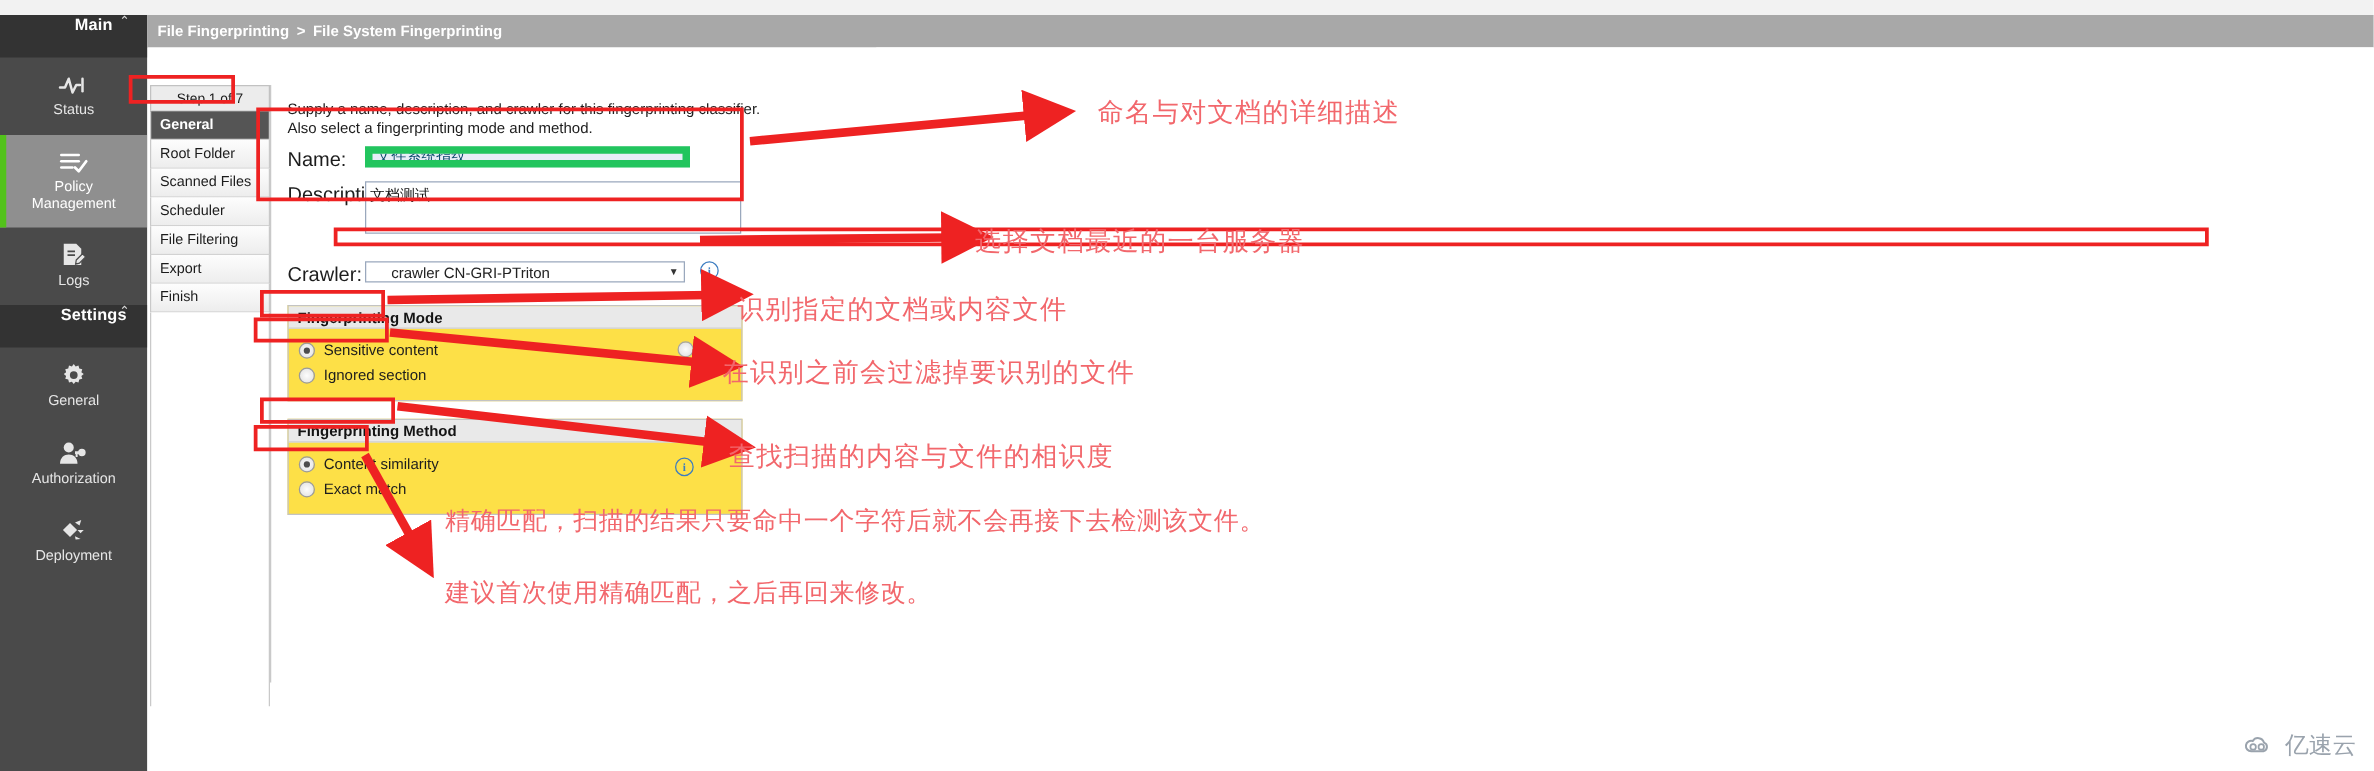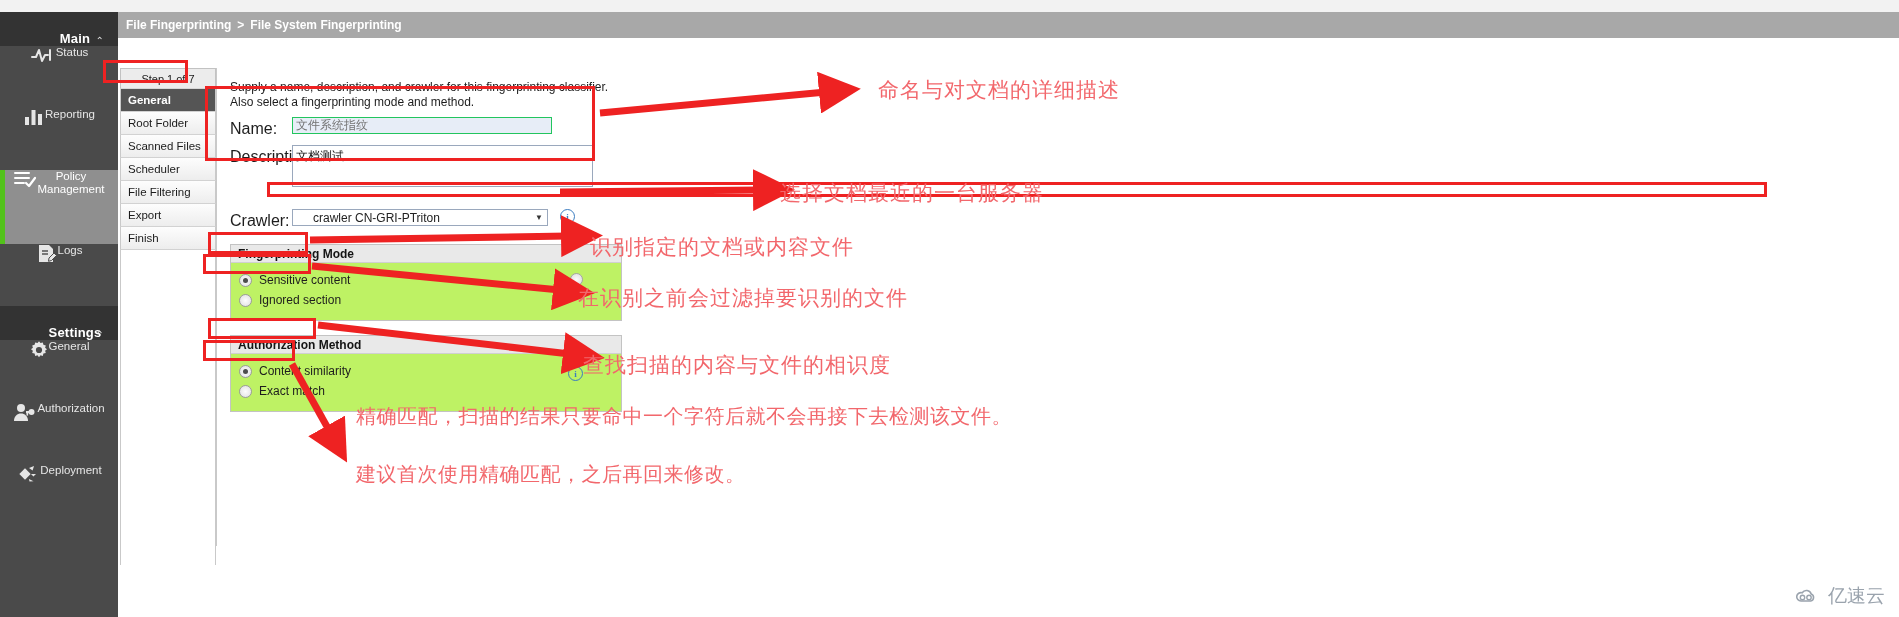--- a/index.html
+++ b/index.html
@@ -41,7 +41,7 @@
     font-size: 13px;
     font-weight: bold;
     display: flex;
-    align-items: flex-end;
+    align-items: flex-start;
     justify-content: center;
     position: relative;
     letter-spacing: .2px;

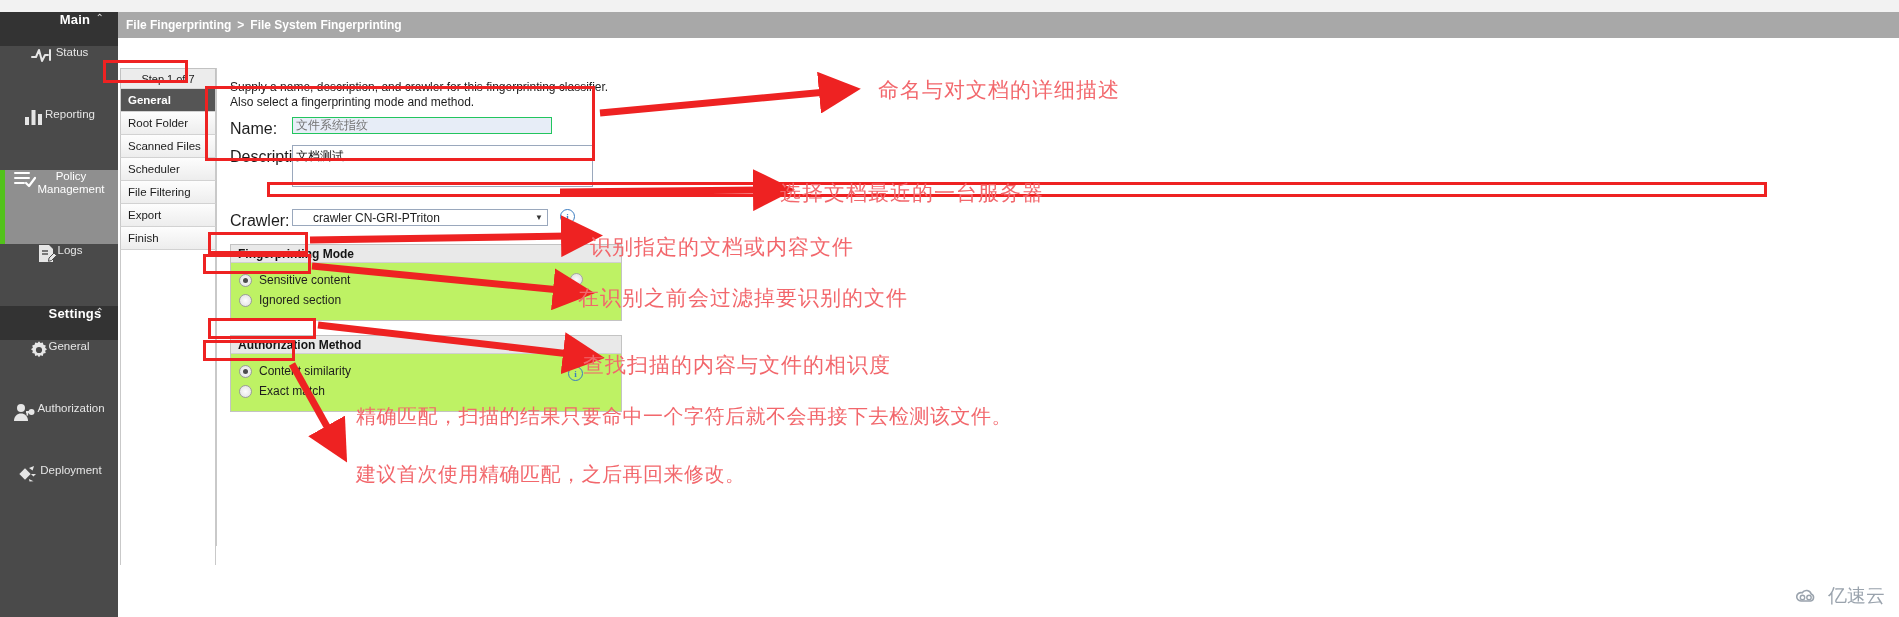--- a/index.html
+++ b/index.html
@@ -58,7 +58,8 @@
     height: 62px;
     color: #e6e6e6;
     display: flex;
-    flex-direction: row;
+    flex-direction: column;
+    align-items: center;
     justify-content: center;
     font-size: 11.5px;
     position: relative;

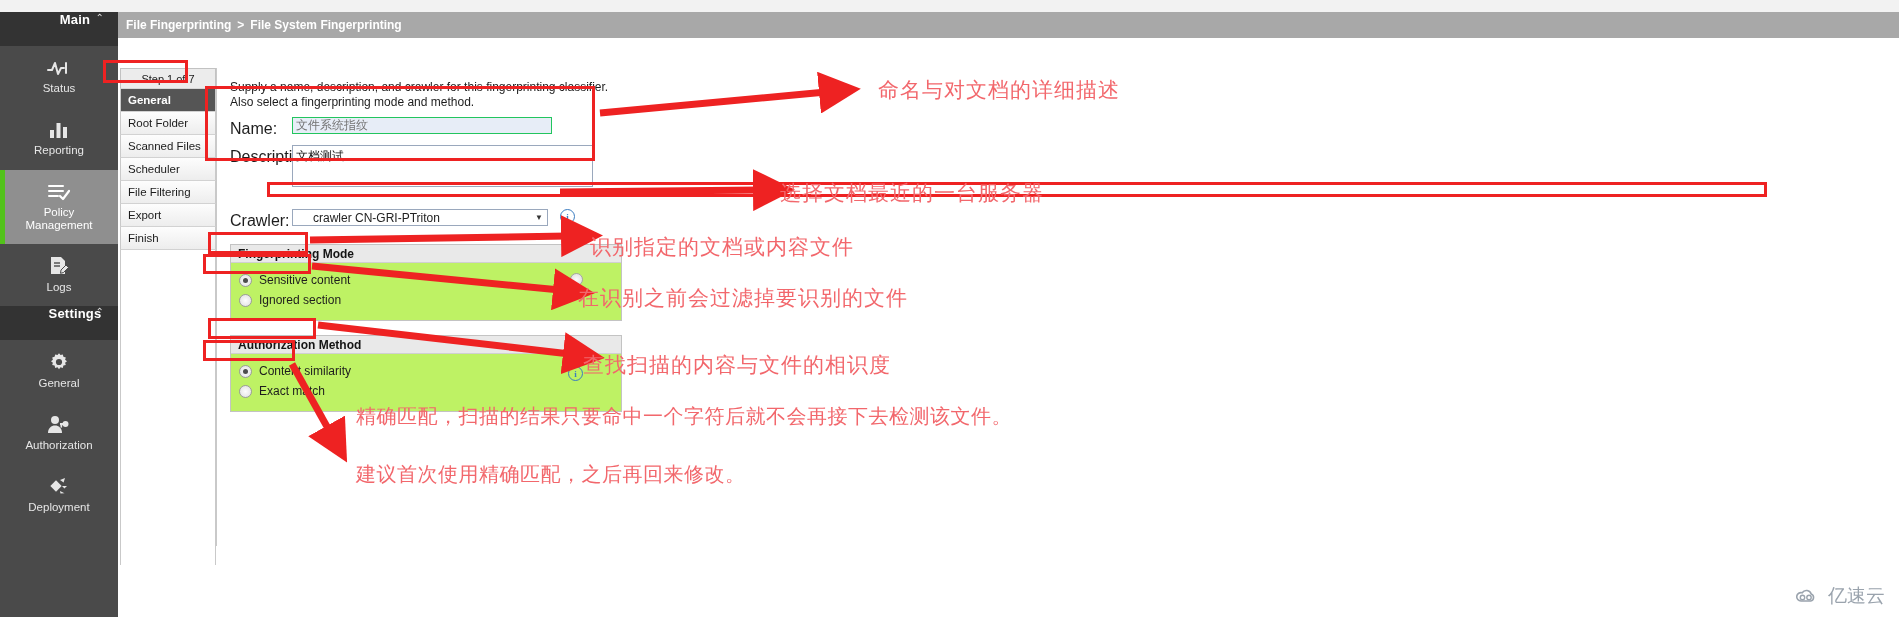--- a/index.html
+++ b/index.html
@@ -190,9 +190,9 @@
     width: 260px;
     height: 17px;
     background: #e7edf7;
-    border: 1px solid #22c55e;
-    font-size: 12px;
-    color: #737373;
+    border: 6px solid #22c55e;
+    font-size: 12px;
+    color: #0c4a6e;
     padding: 1px 3px;
     box-sizing: border-box;
     font-family: "Liberation Sans", "DejaVu Sans", sans-serif;

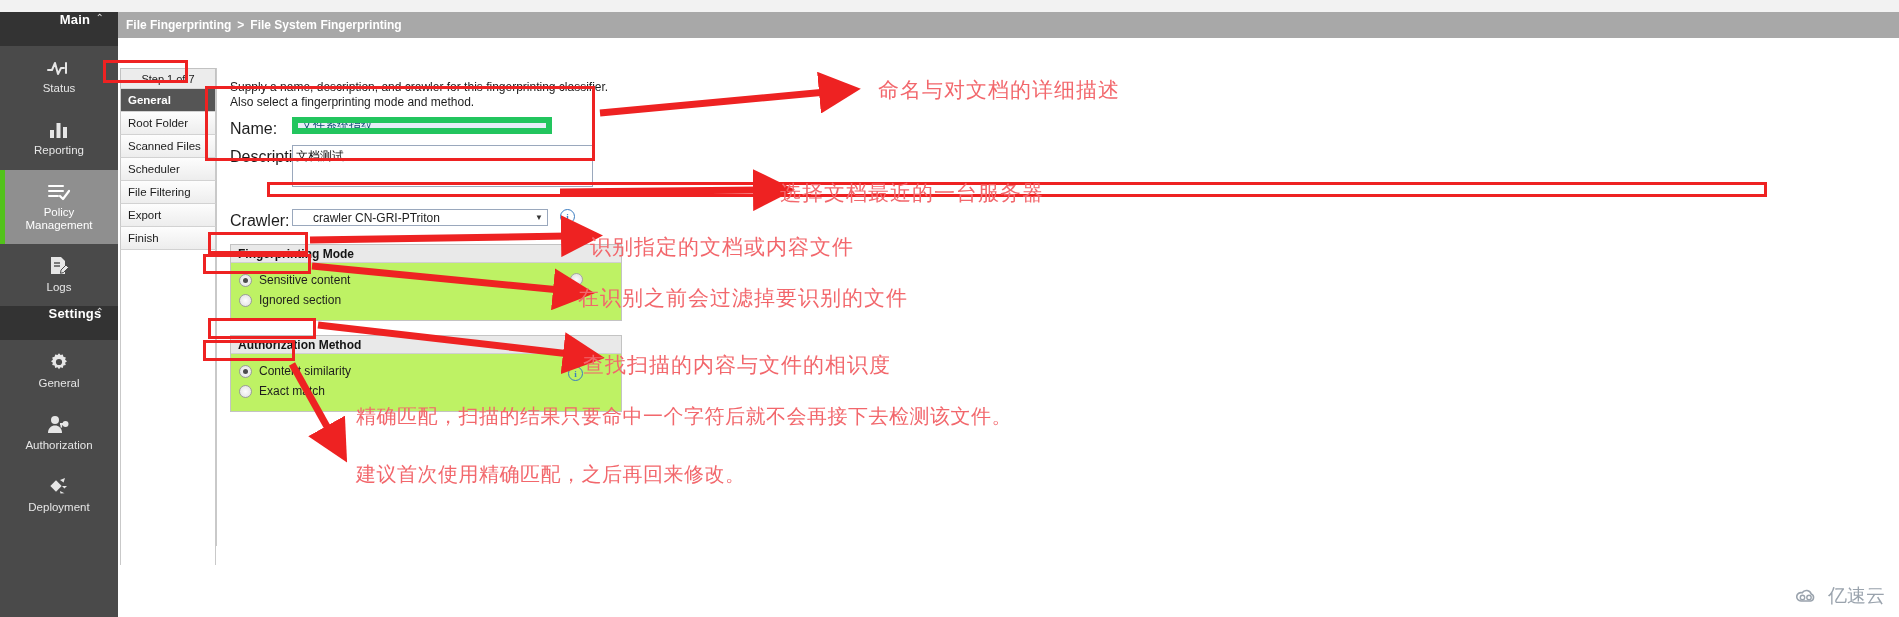--- a/index.html
+++ b/index.html
@@ -389,16 +389,6 @@
     <span class="nav-label">Status</span>
   </div>
 
-  <div class="nav-item">
-    <span class="ico">
-      <svg width="22" height="18" viewBox="0 0 22 18">
-          <rect x="2" y="9" width="4" height="8" fill="#e6e6e6"></rect>
-          <rect x="8.5" y="2" width="4" height="15" fill="#e6e6e6"></rect>
-          <rect x="15" y="6" width="4" height="11" fill="#e6e6e6"></rect>
-        </svg>
-    </span>
-    <span class="nav-label">Reporting</span>
-  </div>
 
   <div class="nav-item tall active">
     <span class="ico">

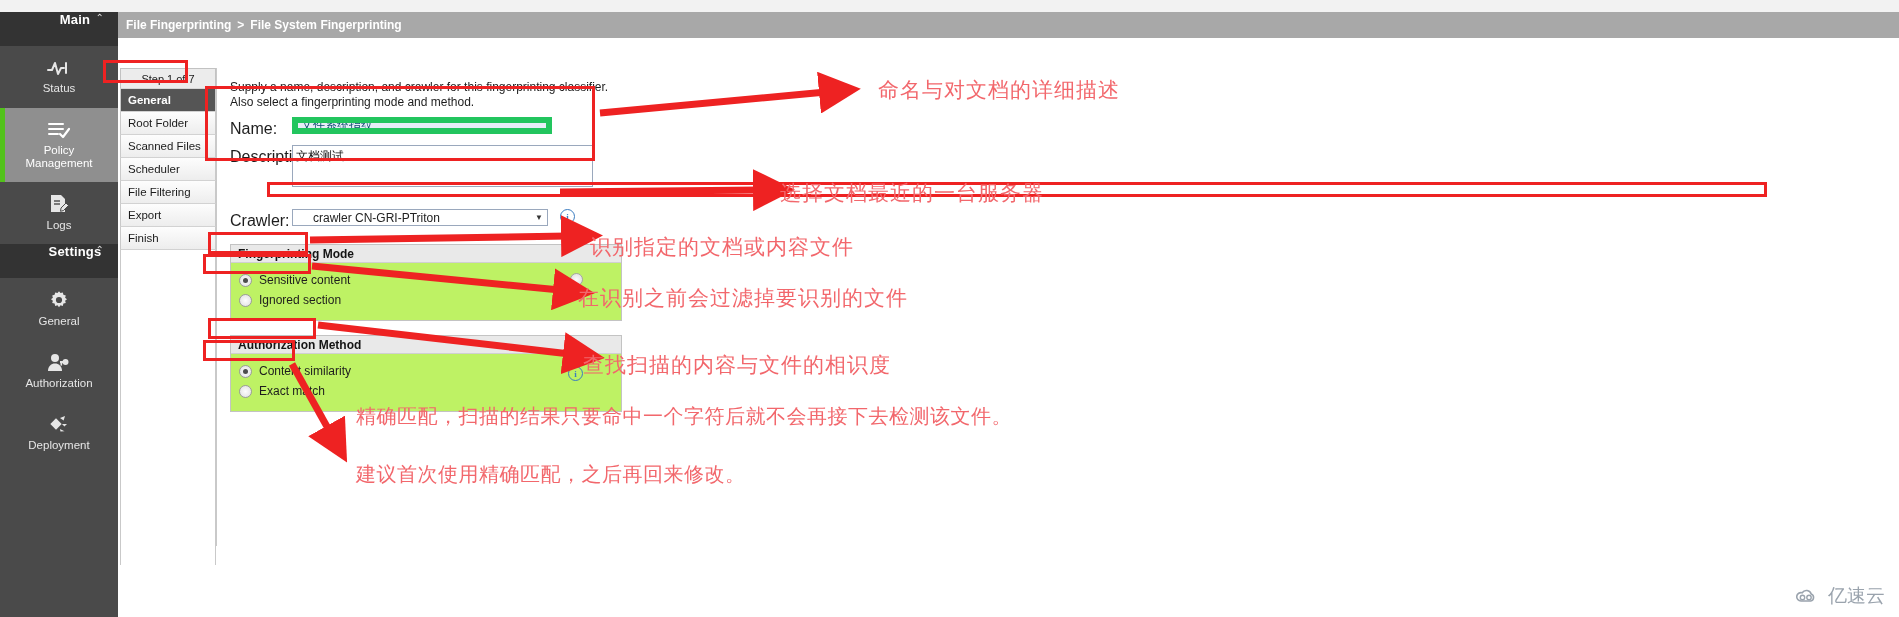--- a/index.html
+++ b/index.html
@@ -249,9 +249,9 @@
 
   .group-box {
     margin-top: 14px;
-    width: 392px;
+    width: 364px;
     border: 1px solid #c3c3c3;
-    background: #bef264;
+    background: #fde047;
     box-sizing: border-box;
   }
   .group-title {

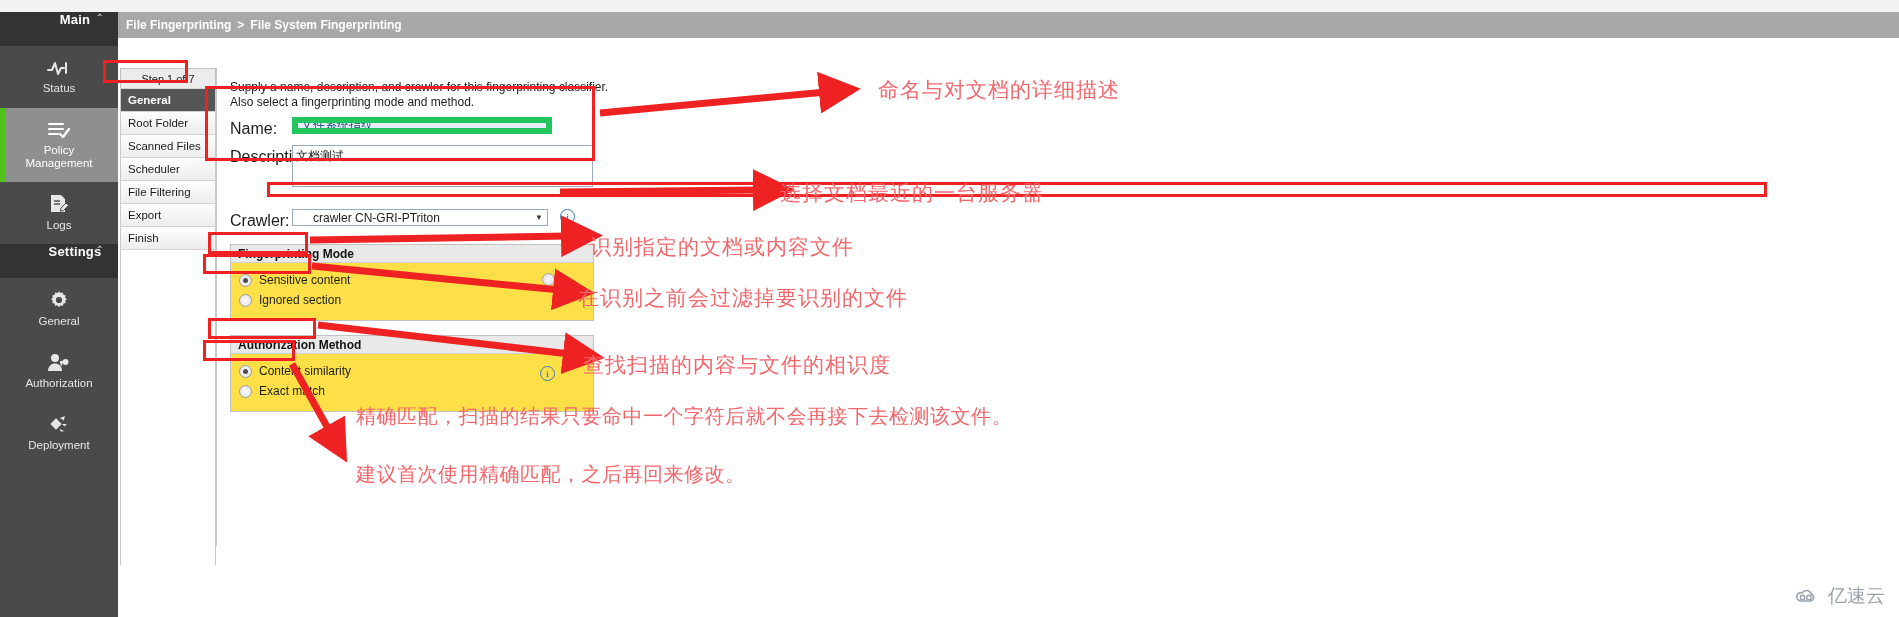--- a/index.html
+++ b/index.html
@@ -521,7 +521,7 @@
       </div>
 
       <div class="group-box">
-        <div class="group-title">Authorization Method</div>
+        <div class="group-title">Fingerprinting Method</div>
         <div class="group-body">
           <span class="info-badge group-info">i</span>
           <div class="radio-row">

